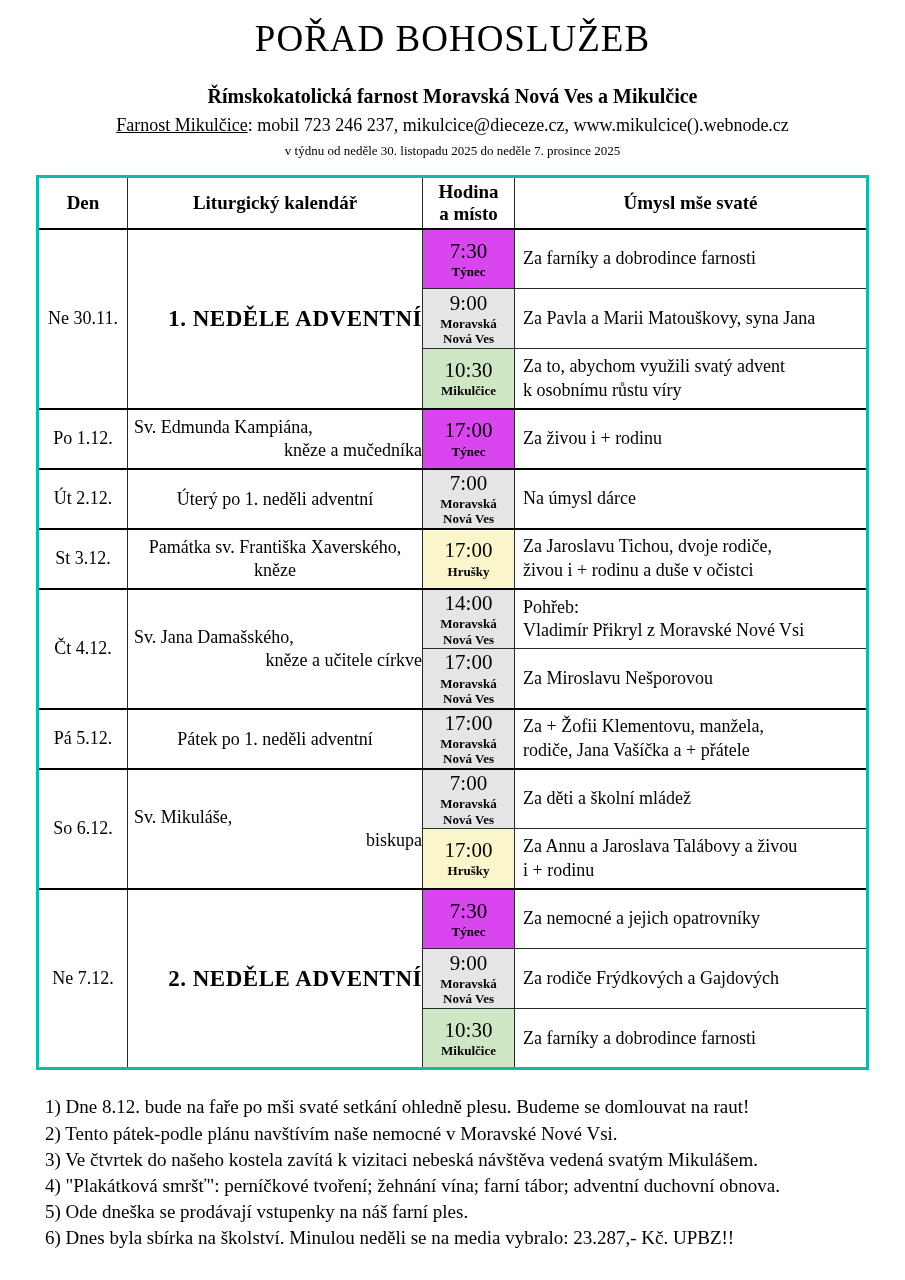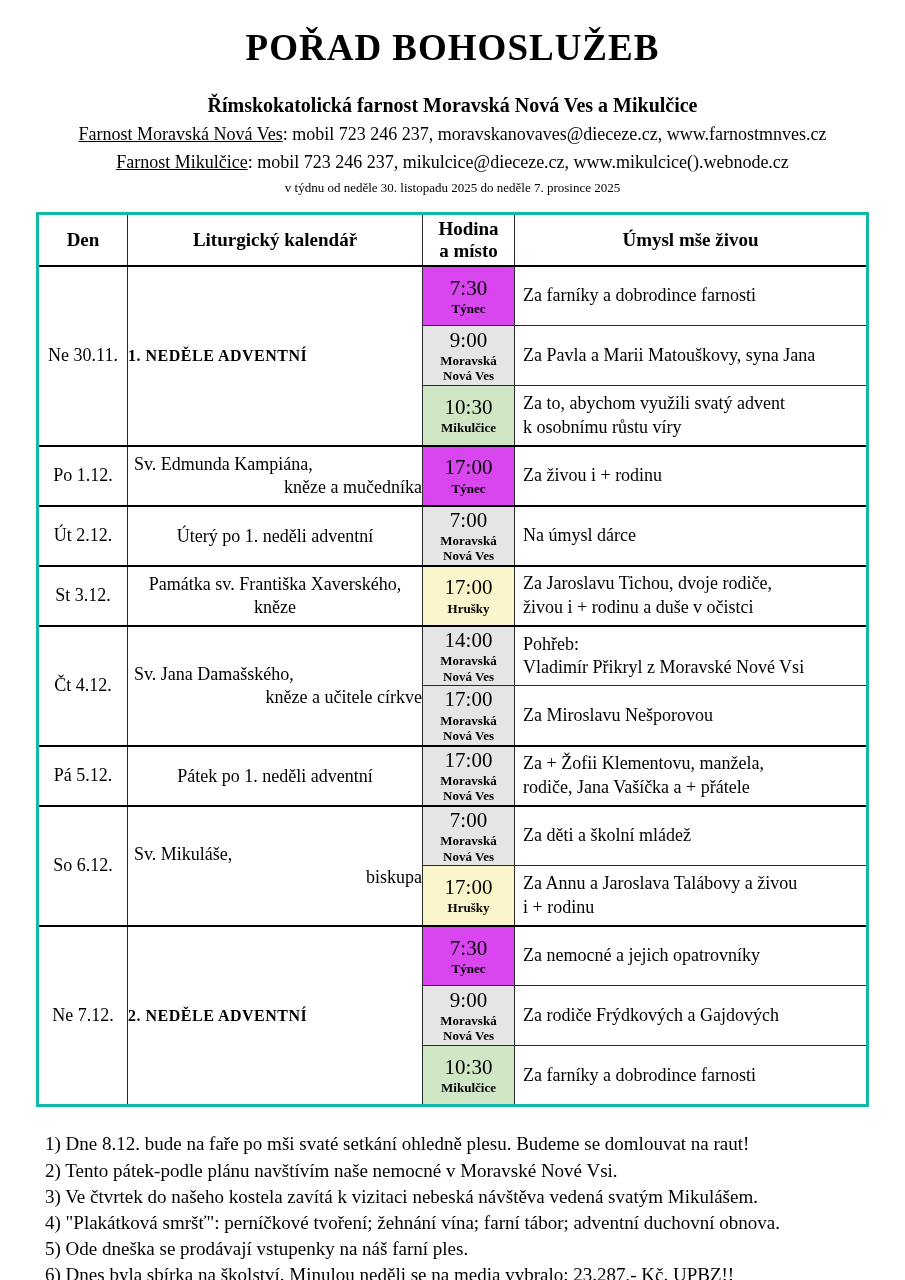--- a/index.html
+++ b/index.html
@@ -10,7 +10,7 @@
   }
   
   .hdr{text-align:center;padding-top:20px;}
-  .title{font-size:37px;font-weight:bold;letter-spacing:1px;line-height:1.05;margin:9px;}
+  .title{font-size:37px;font-weight:normal;letter-spacing:1px;line-height:1.05;margin:0;}
   .subtitle{font-size:20px;font-weight:bold;margin-top:26px;}
   .contact{font-size:18px;margin-top:7px;}
   .contact .u{text-decoration:underline;}

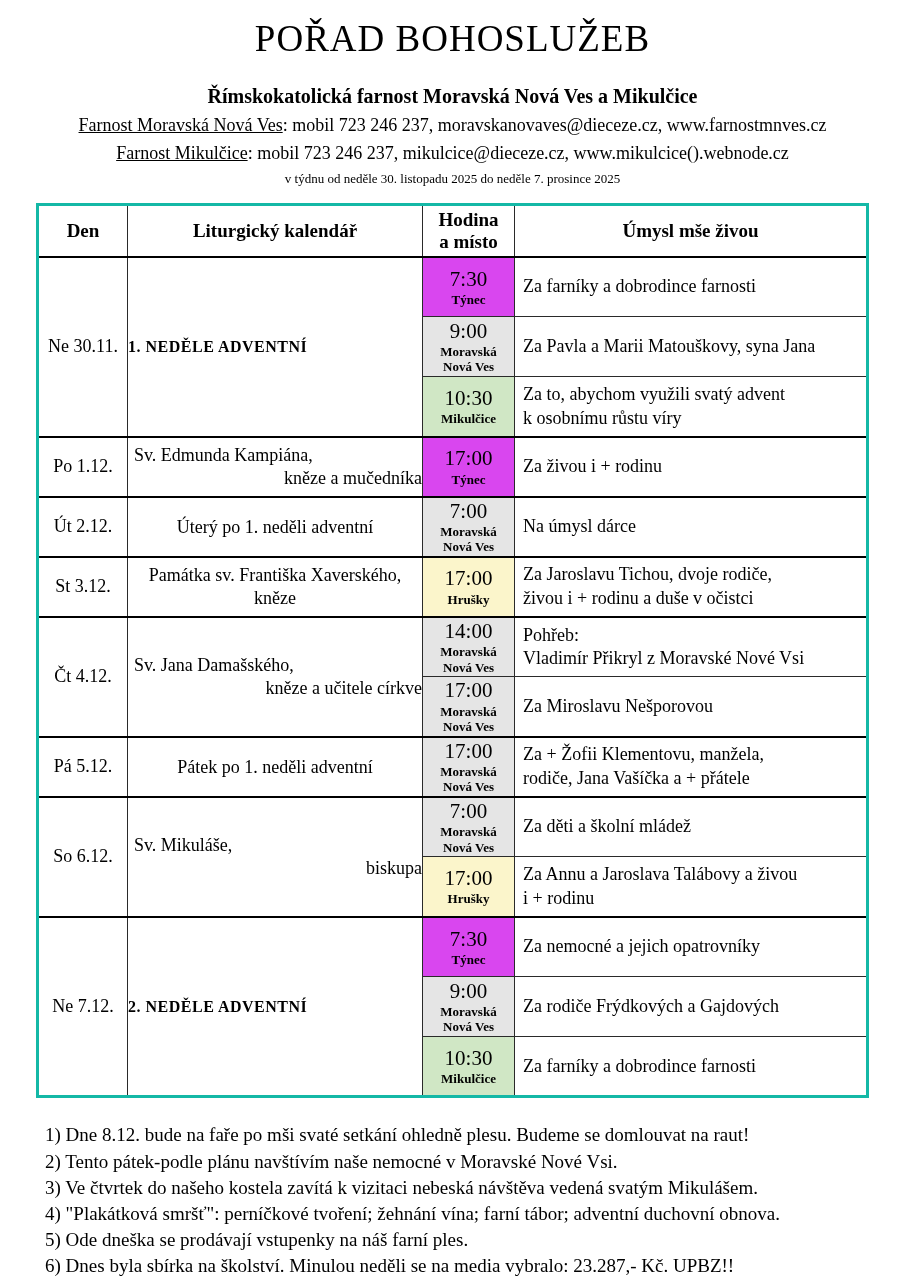--- a/index.html
+++ b/index.html
@@ -56,7 +56,6 @@
   <div class="hdr">
     <div class="title">POŘAD BOHOSLUŽEB</div>
     <div class="subtitle">Římskokatolická farnost Moravská Nová Ves a Mikulčice</div>
-    <div class="contact"><span class="u">Farnost Moravská Nová Ves</span><span>: mobil 723 246 237, moravskanovaves@dieceze.cz, www.farnostmnves.cz</span></div>
     <div class="contact"><span class="u">Farnost Mikulčice</span><span>: mobil 723 246 237, mikulcice@dieceze.cz, www.mikulcice().webnode.cz</span></div>
     <div class="week">v týdnu od neděle 30. listopadu 2025 do neděle 7. prosince 2025</div>
   </div>

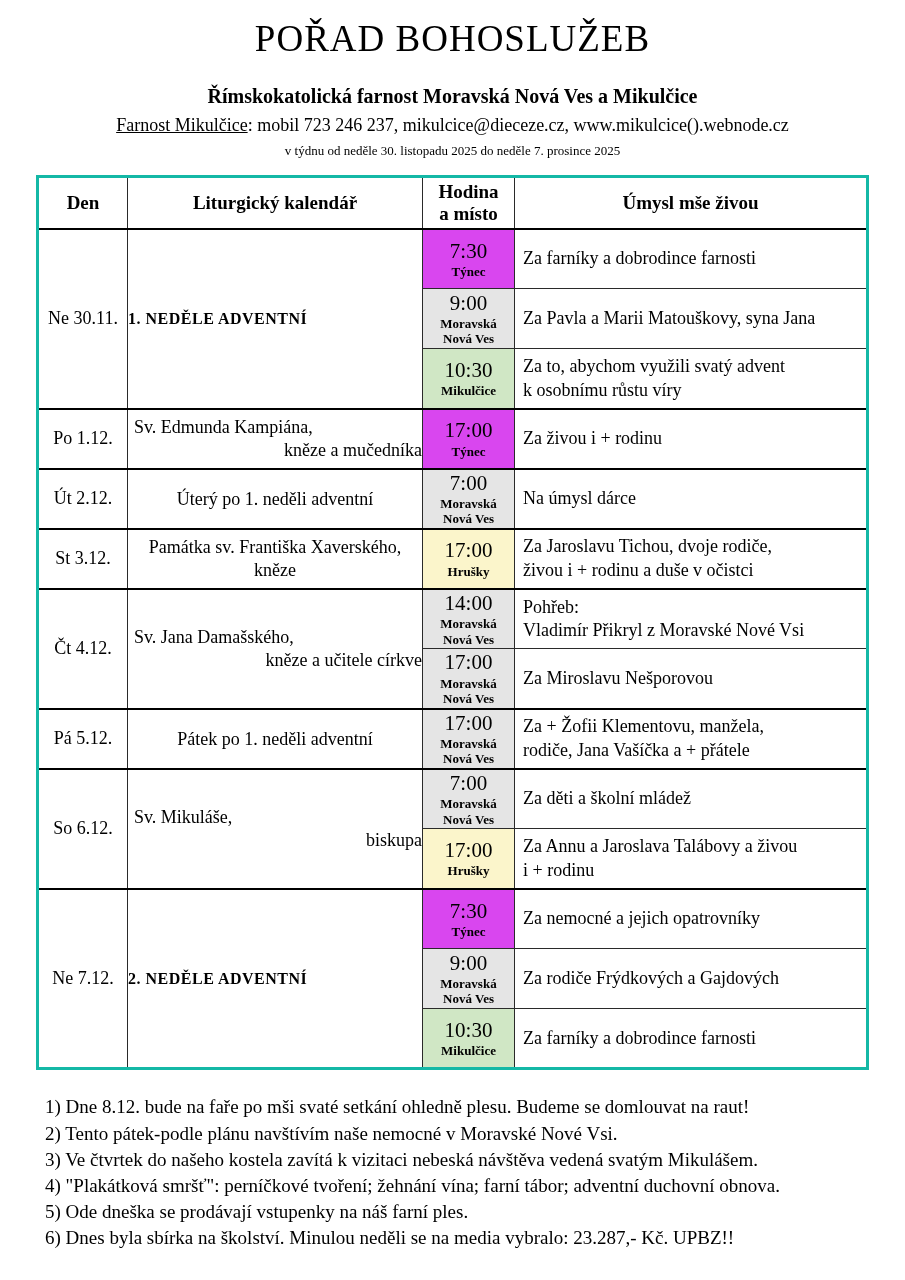--- a/index.html
+++ b/index.html
@@ -73,7 +73,7 @@
         <th>Liturgický kalendář</th>
         <th>Hodina
 a místo</th>
-        <th>Úmysl mše živou</th>
+        <th>Úmysl mše svaté</th>
       </tr>
     </thead>
     <tbody>

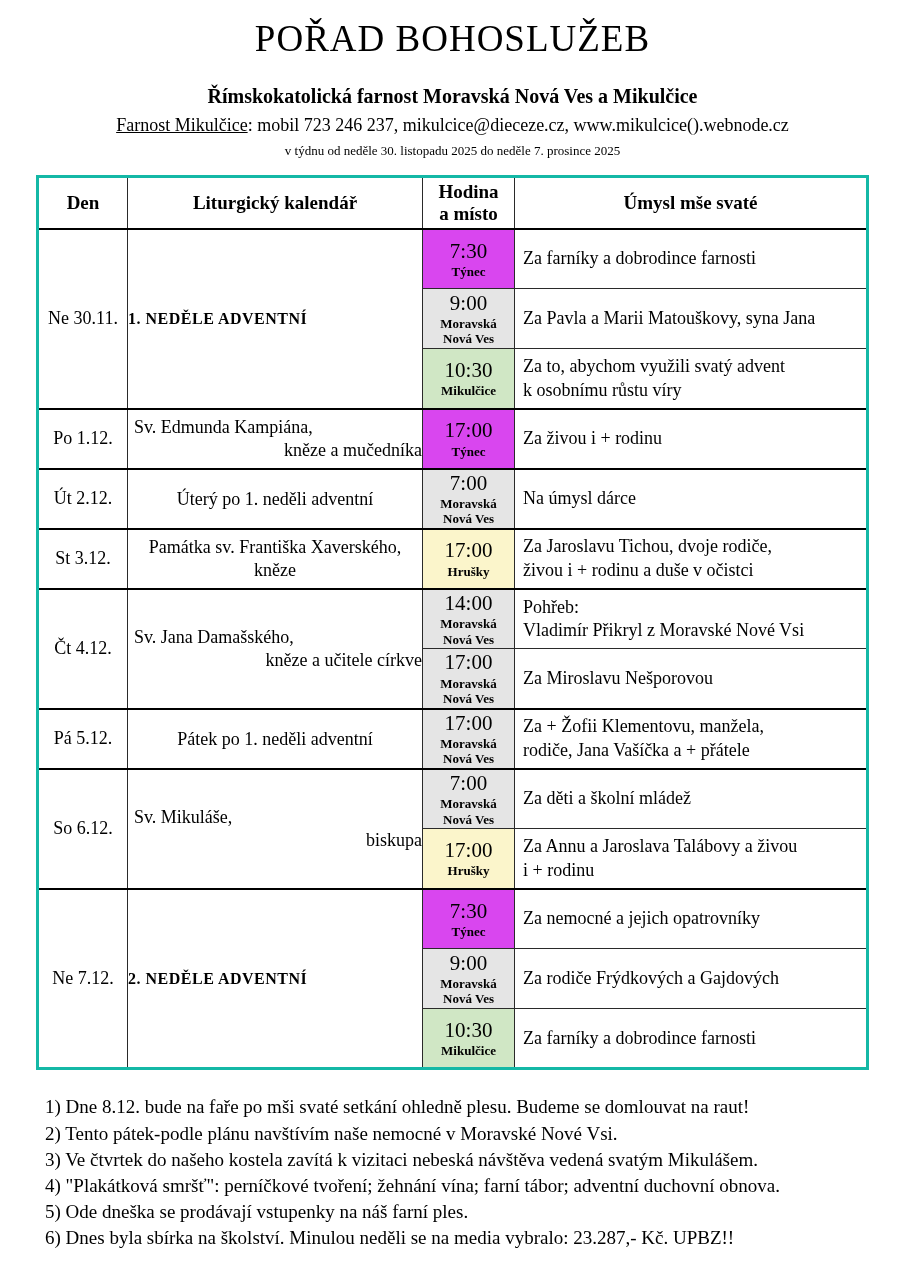--- a/index.html
+++ b/index.html
@@ -35,7 +35,7 @@
   td.cal.center .l1,td.cal.center .l2{text-align:center;}
   td.cal.stagger .l1{text-align:left;padding-left:6px;}
   td.cal.stagger .l2{text-align:right;}
-  td.cal.sunday{font-size:16px;font-weight:bold;text-align:left;letter-spacing:0.5px;}
+  td.cal.sunday{font-size:23px;font-weight:bold;text-align:right;letter-spacing:0.5px;}
   td.time{text-align:center;}
   td.time .t{font-size:21px;line-height:1.2;}
   td.time .p{font-size:13px;font-weight:bold;line-height:1.2;white-space:pre-line;padding:0 3px;}

